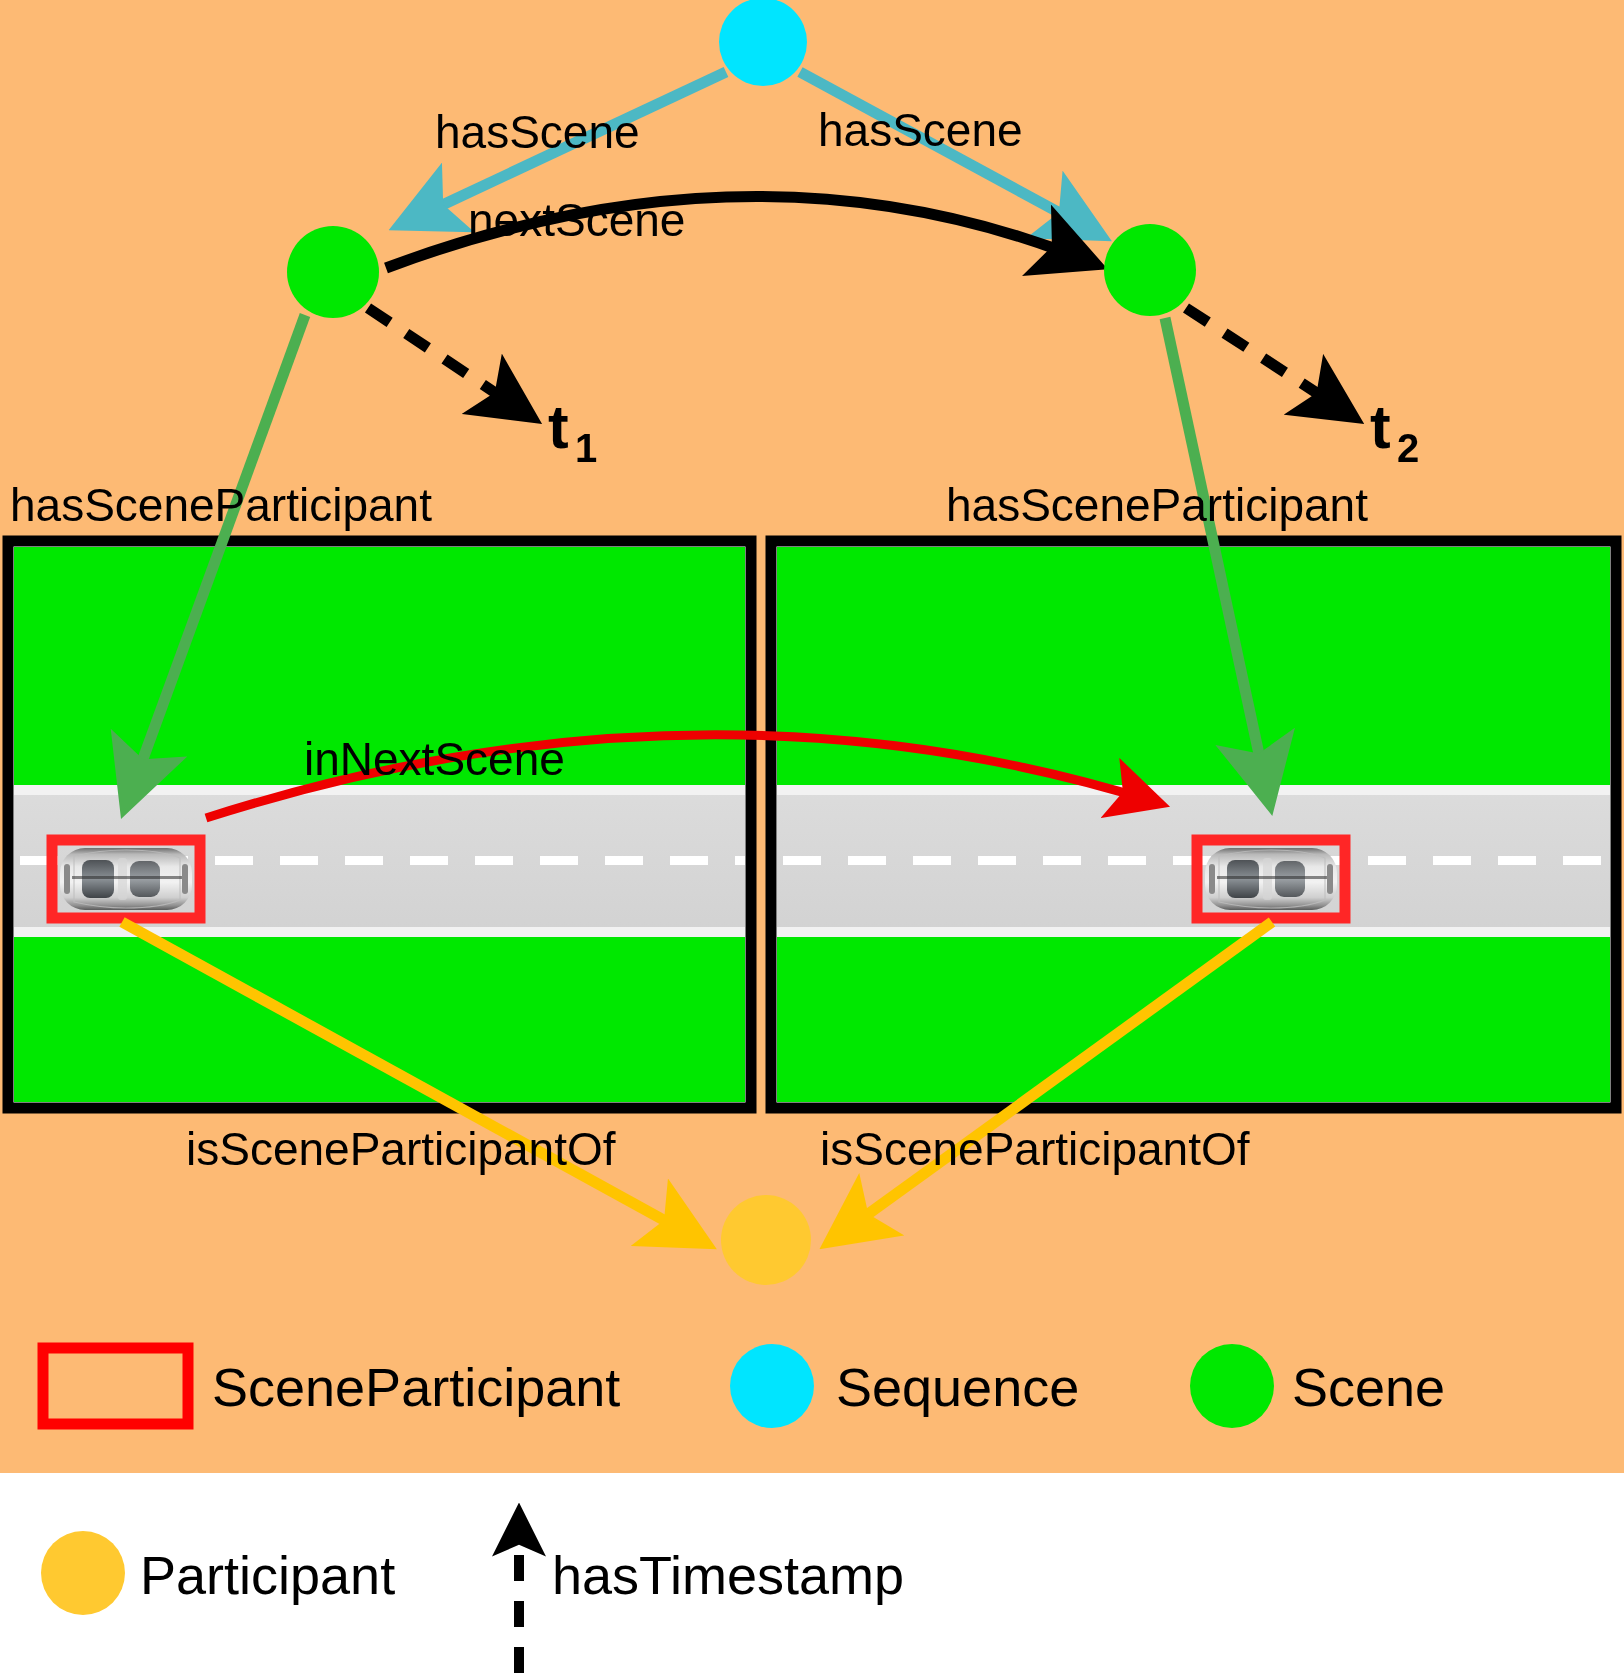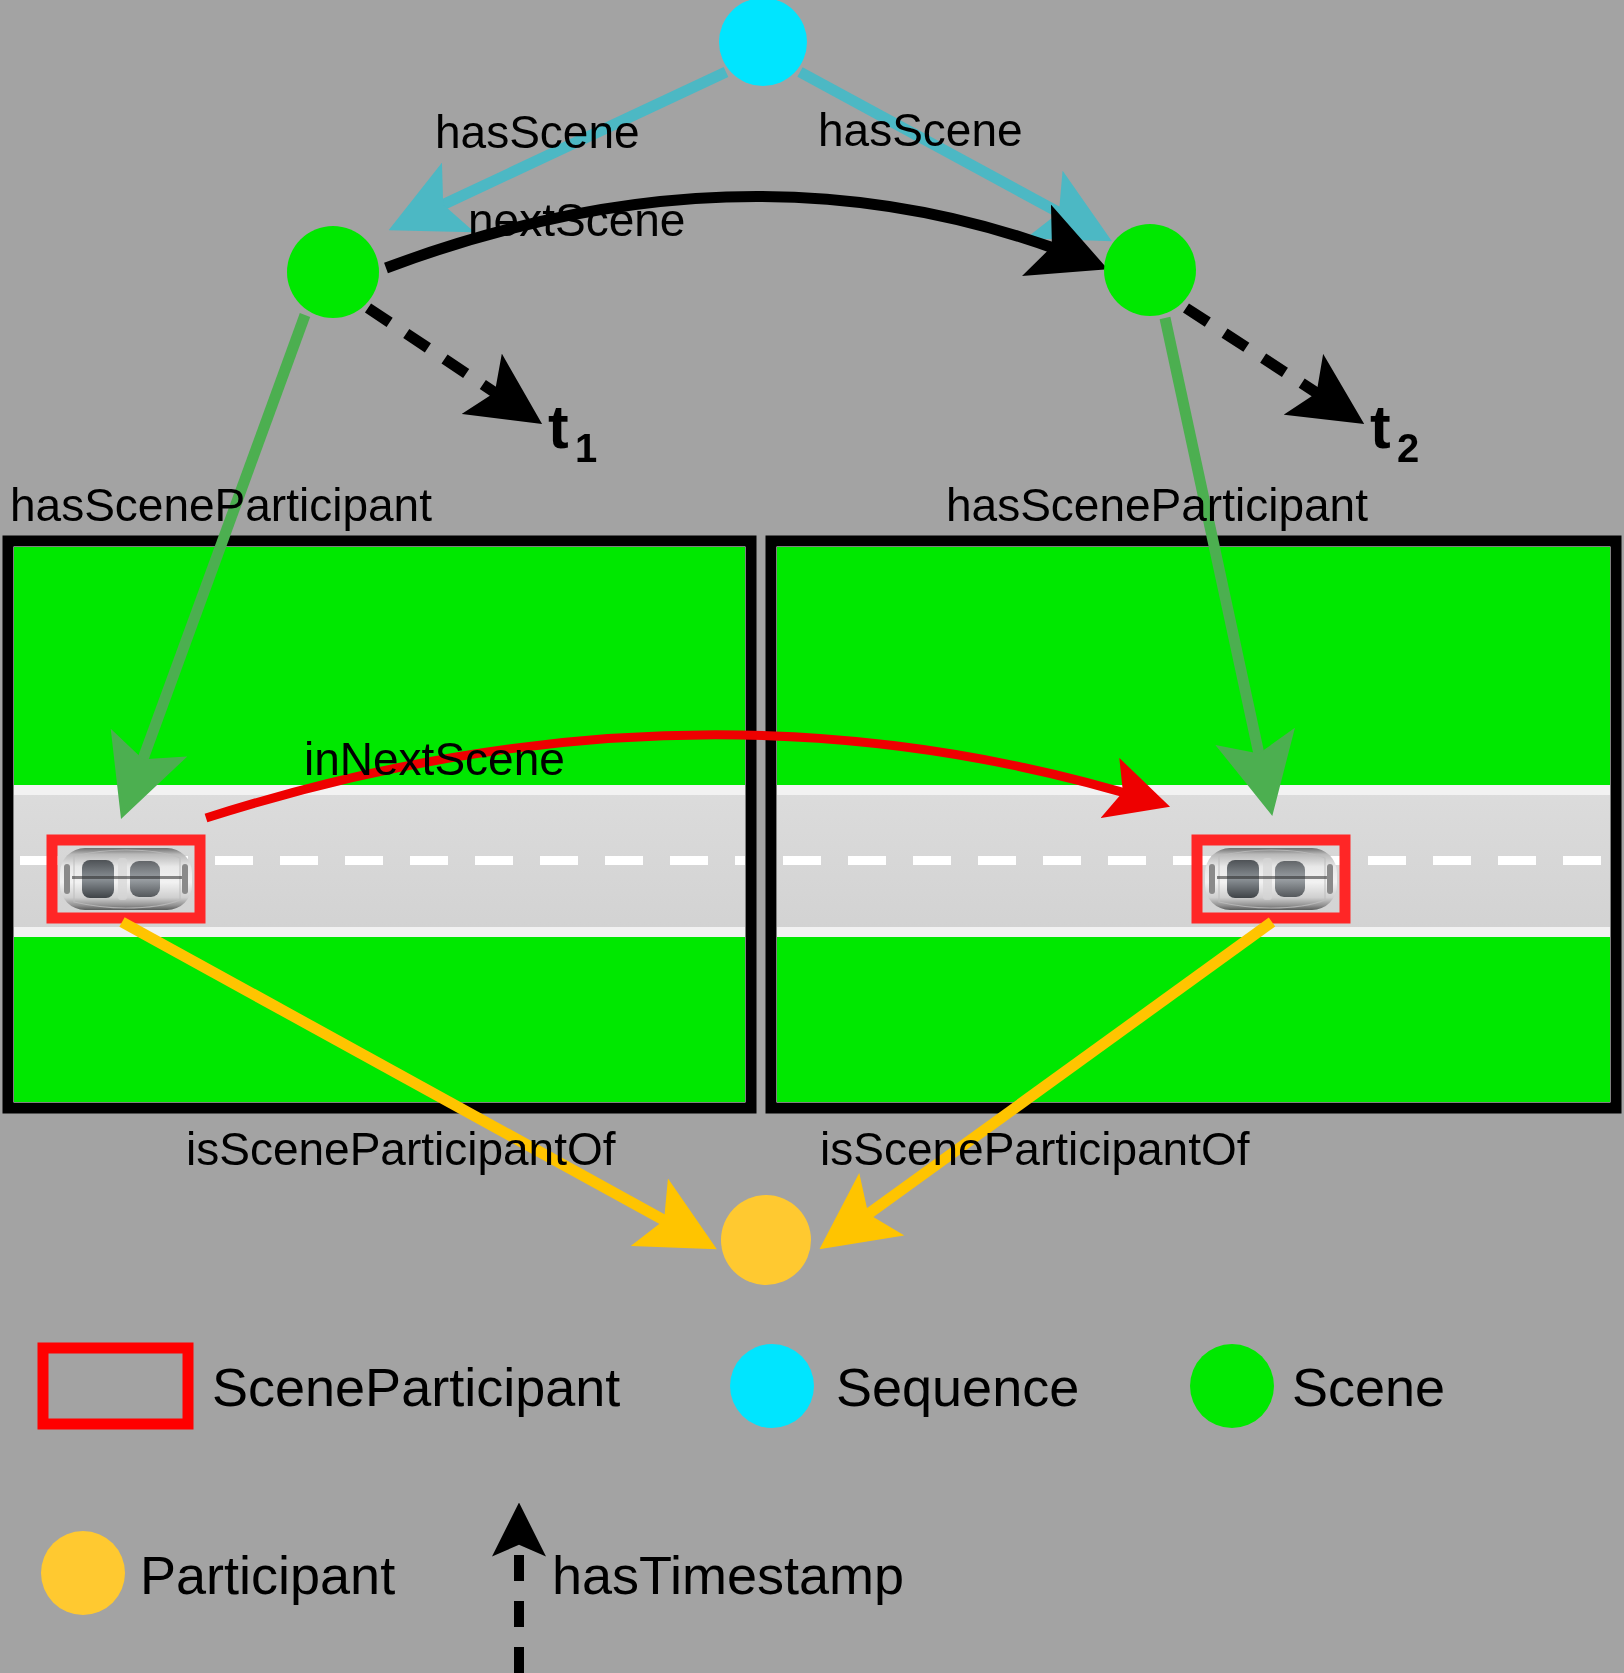--- a/index.html
+++ b/index.html
@@ -16,8 +16,8 @@
   #stage {
     position: relative;
     width: 1624px;
-    height: 1673px;
-    background: #a3a3a3;
+    height: 1473px;
+    background: #fdba74;
   }
   svg#diagram {
     position: absolute;

